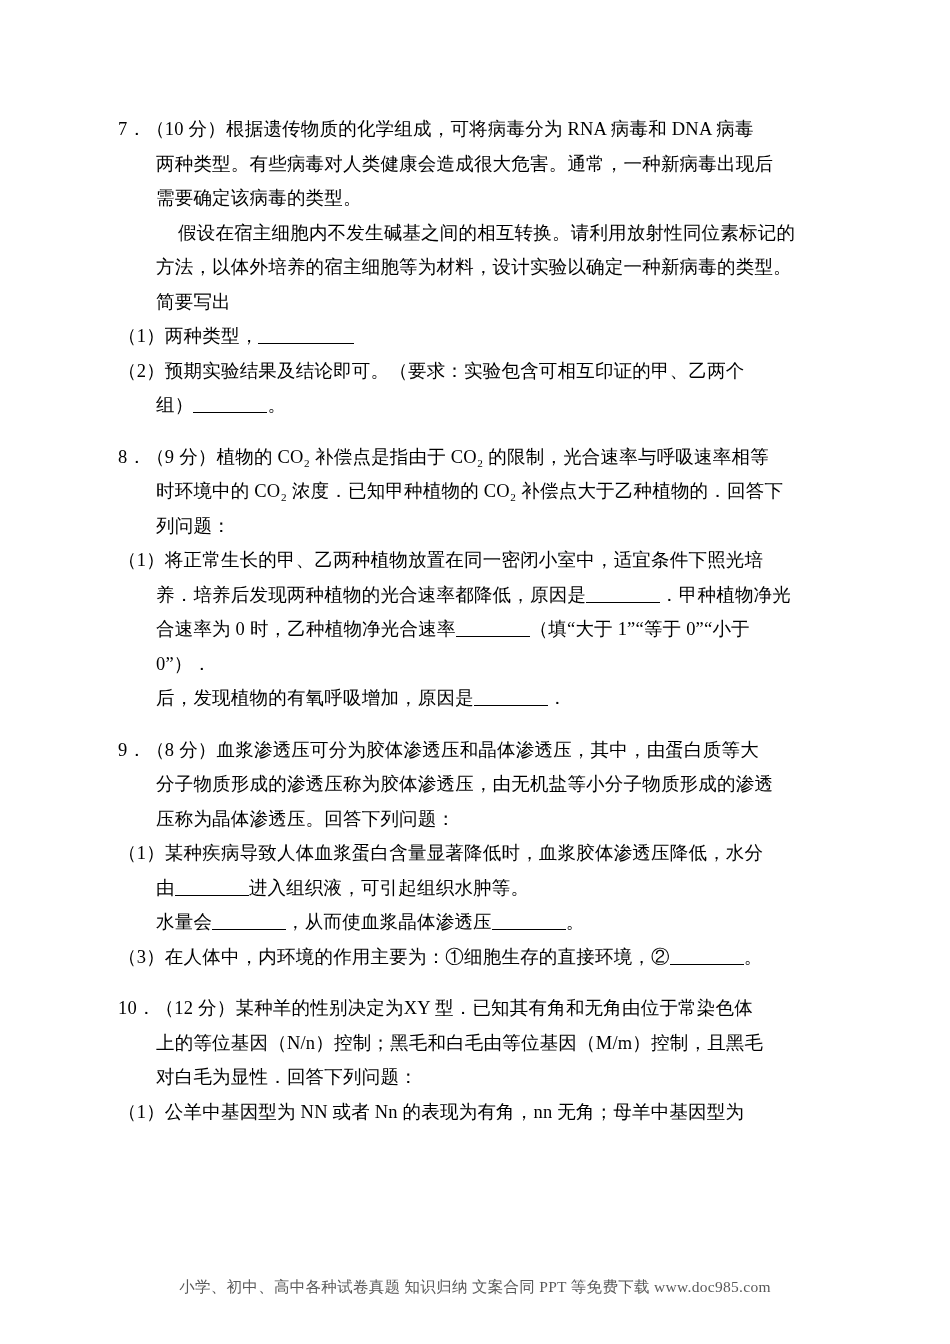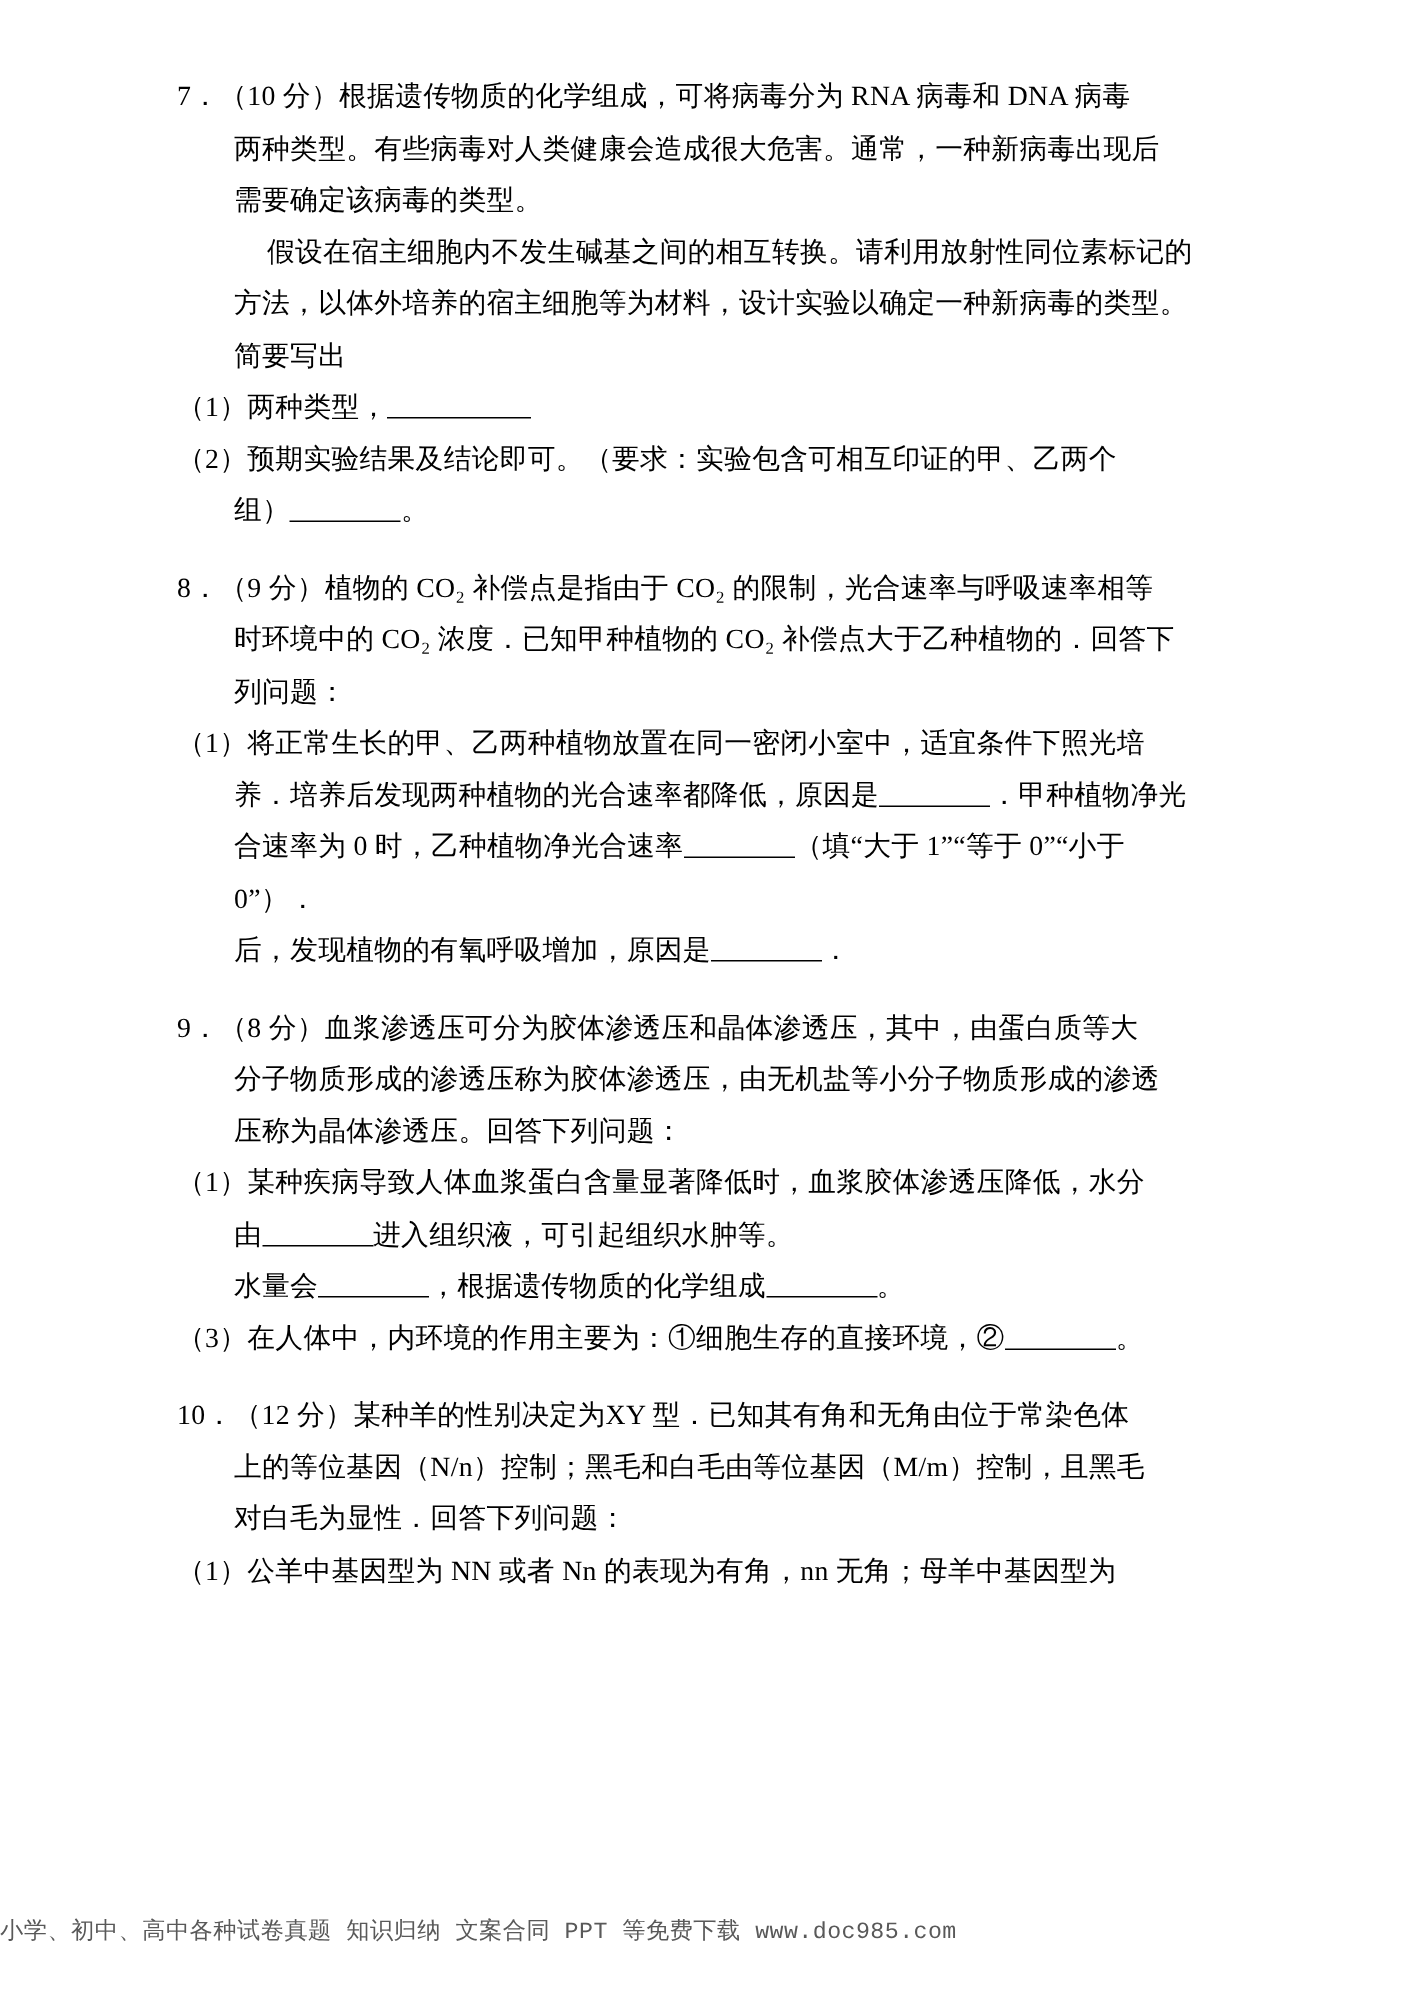--- a/index.html
+++ b/index.html
@@ -20,7 +20,7 @@
     width: 950px;
     height: 1344px;
     box-sizing: border-box;
-    padding: 48px 112px 0 118px;
+    padding: 112px 112px 0 118px;
   }
   .q-block {
     margin-bottom: 17px;

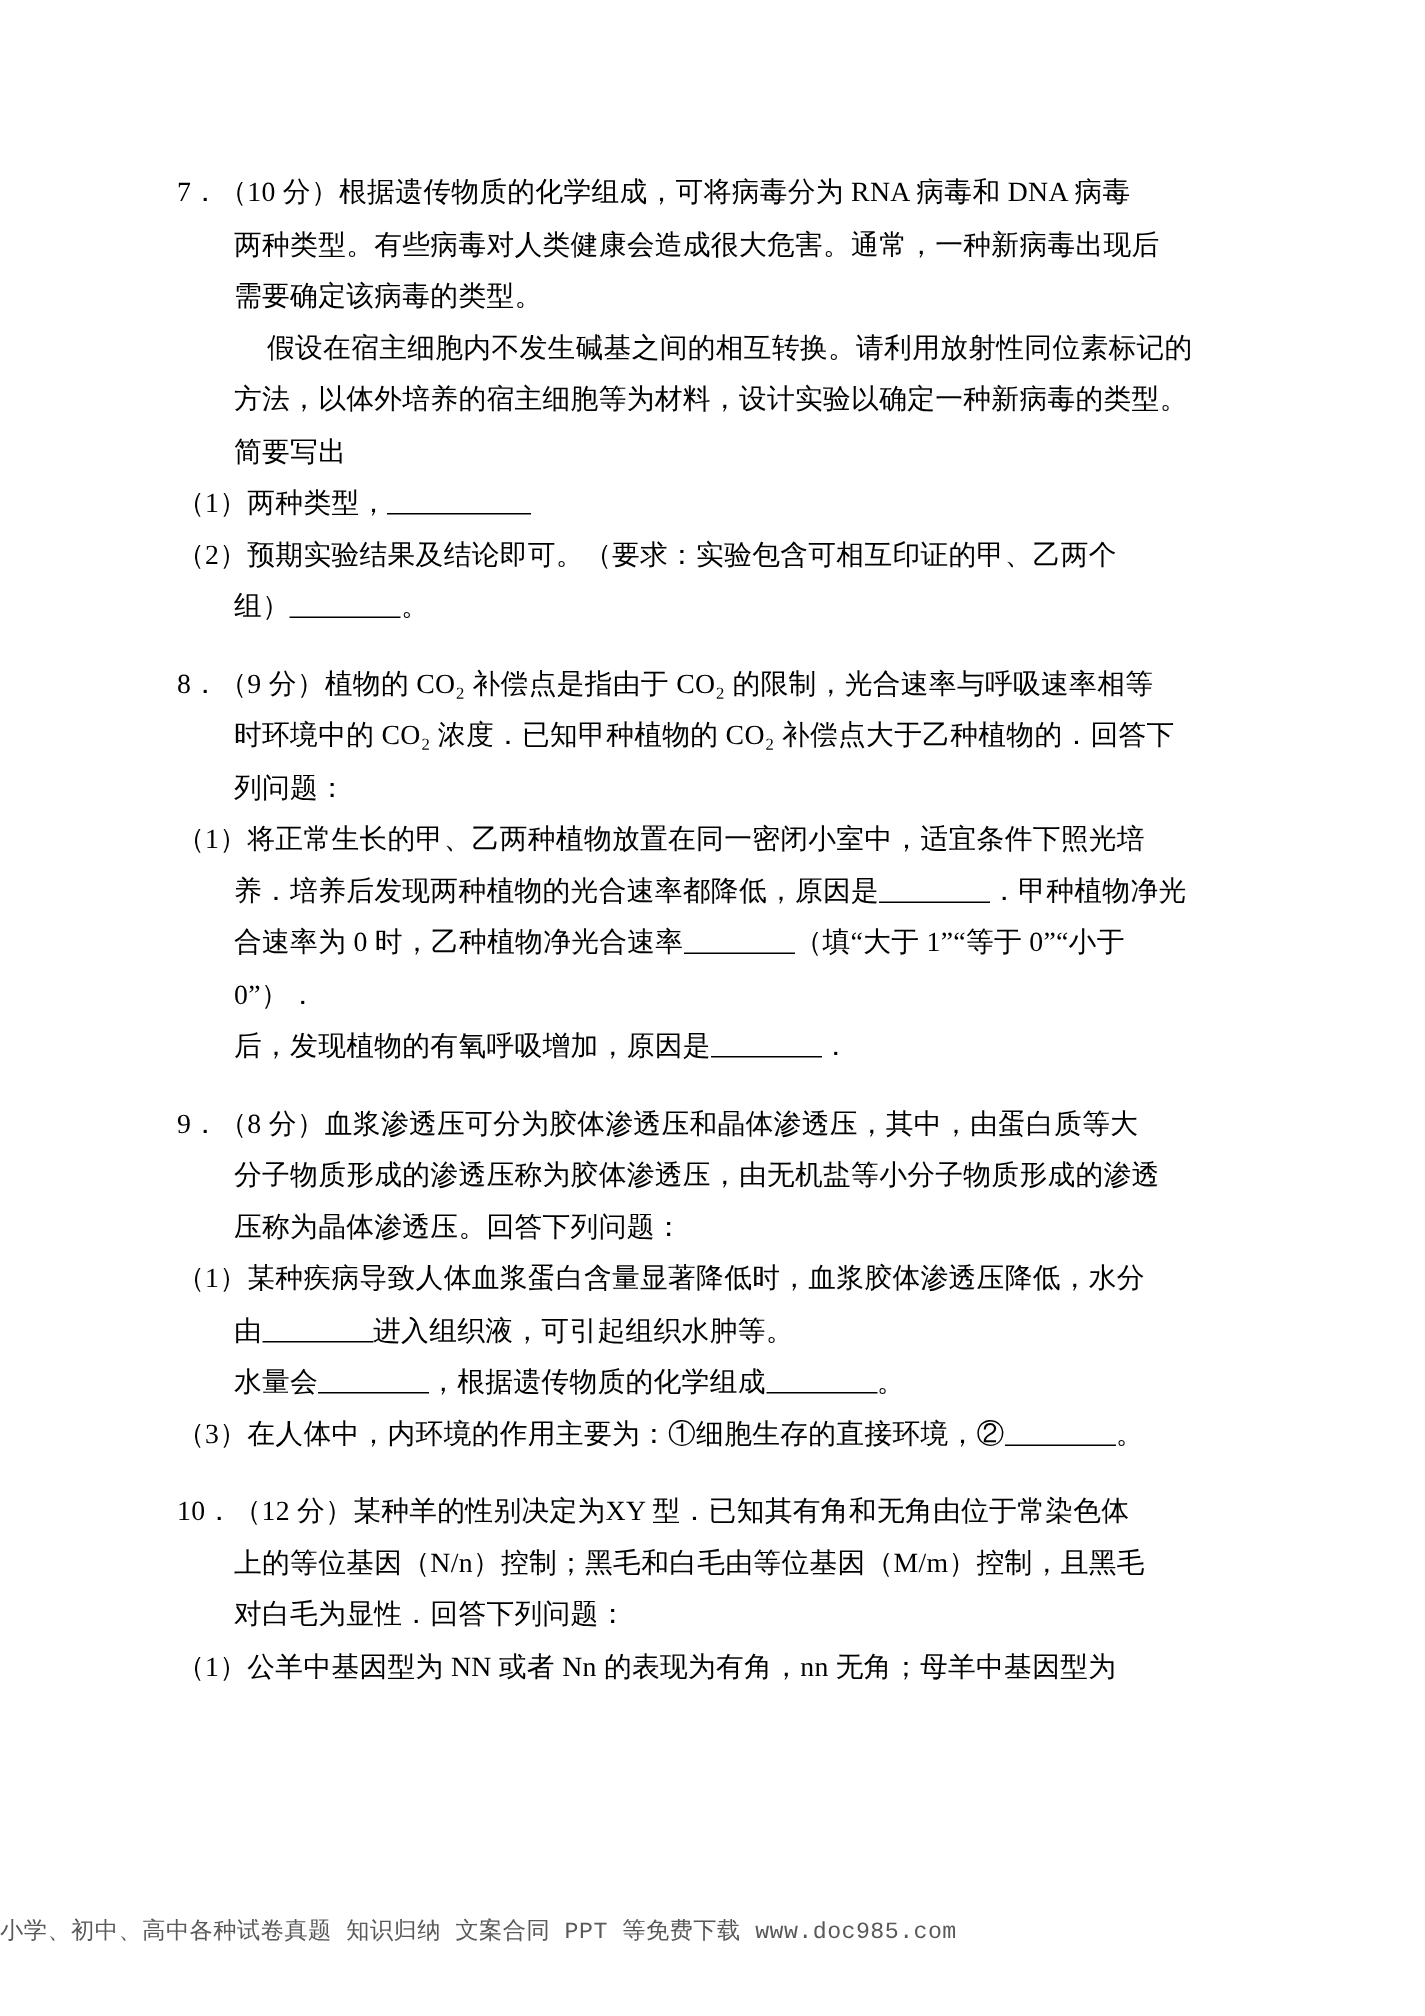--- a/index.html
+++ b/index.html
@@ -148,7 +148,7 @@
       <span>由</span><span class="fill"></span><span>进入组织液，可引起组织水肿等。</span>
     </div>
     <div class="q-line hang2">
-      <span>水量会</span><span class="fill"></span><span>，根据遗传物质的化学组成</span><span class="fill"></span><span>。</span>
+      <span>水量会</span><span class="fill"></span><span>，从而使血浆晶体渗透压</span><span class="fill"></span><span>。</span>
     </div>
     <div class="q-line hang">
       <span>（3）</span><span>在人体中，内环境的作用主要为：①细胞生存的直接环境，②</span><span class="fill"></span><span>。</span>

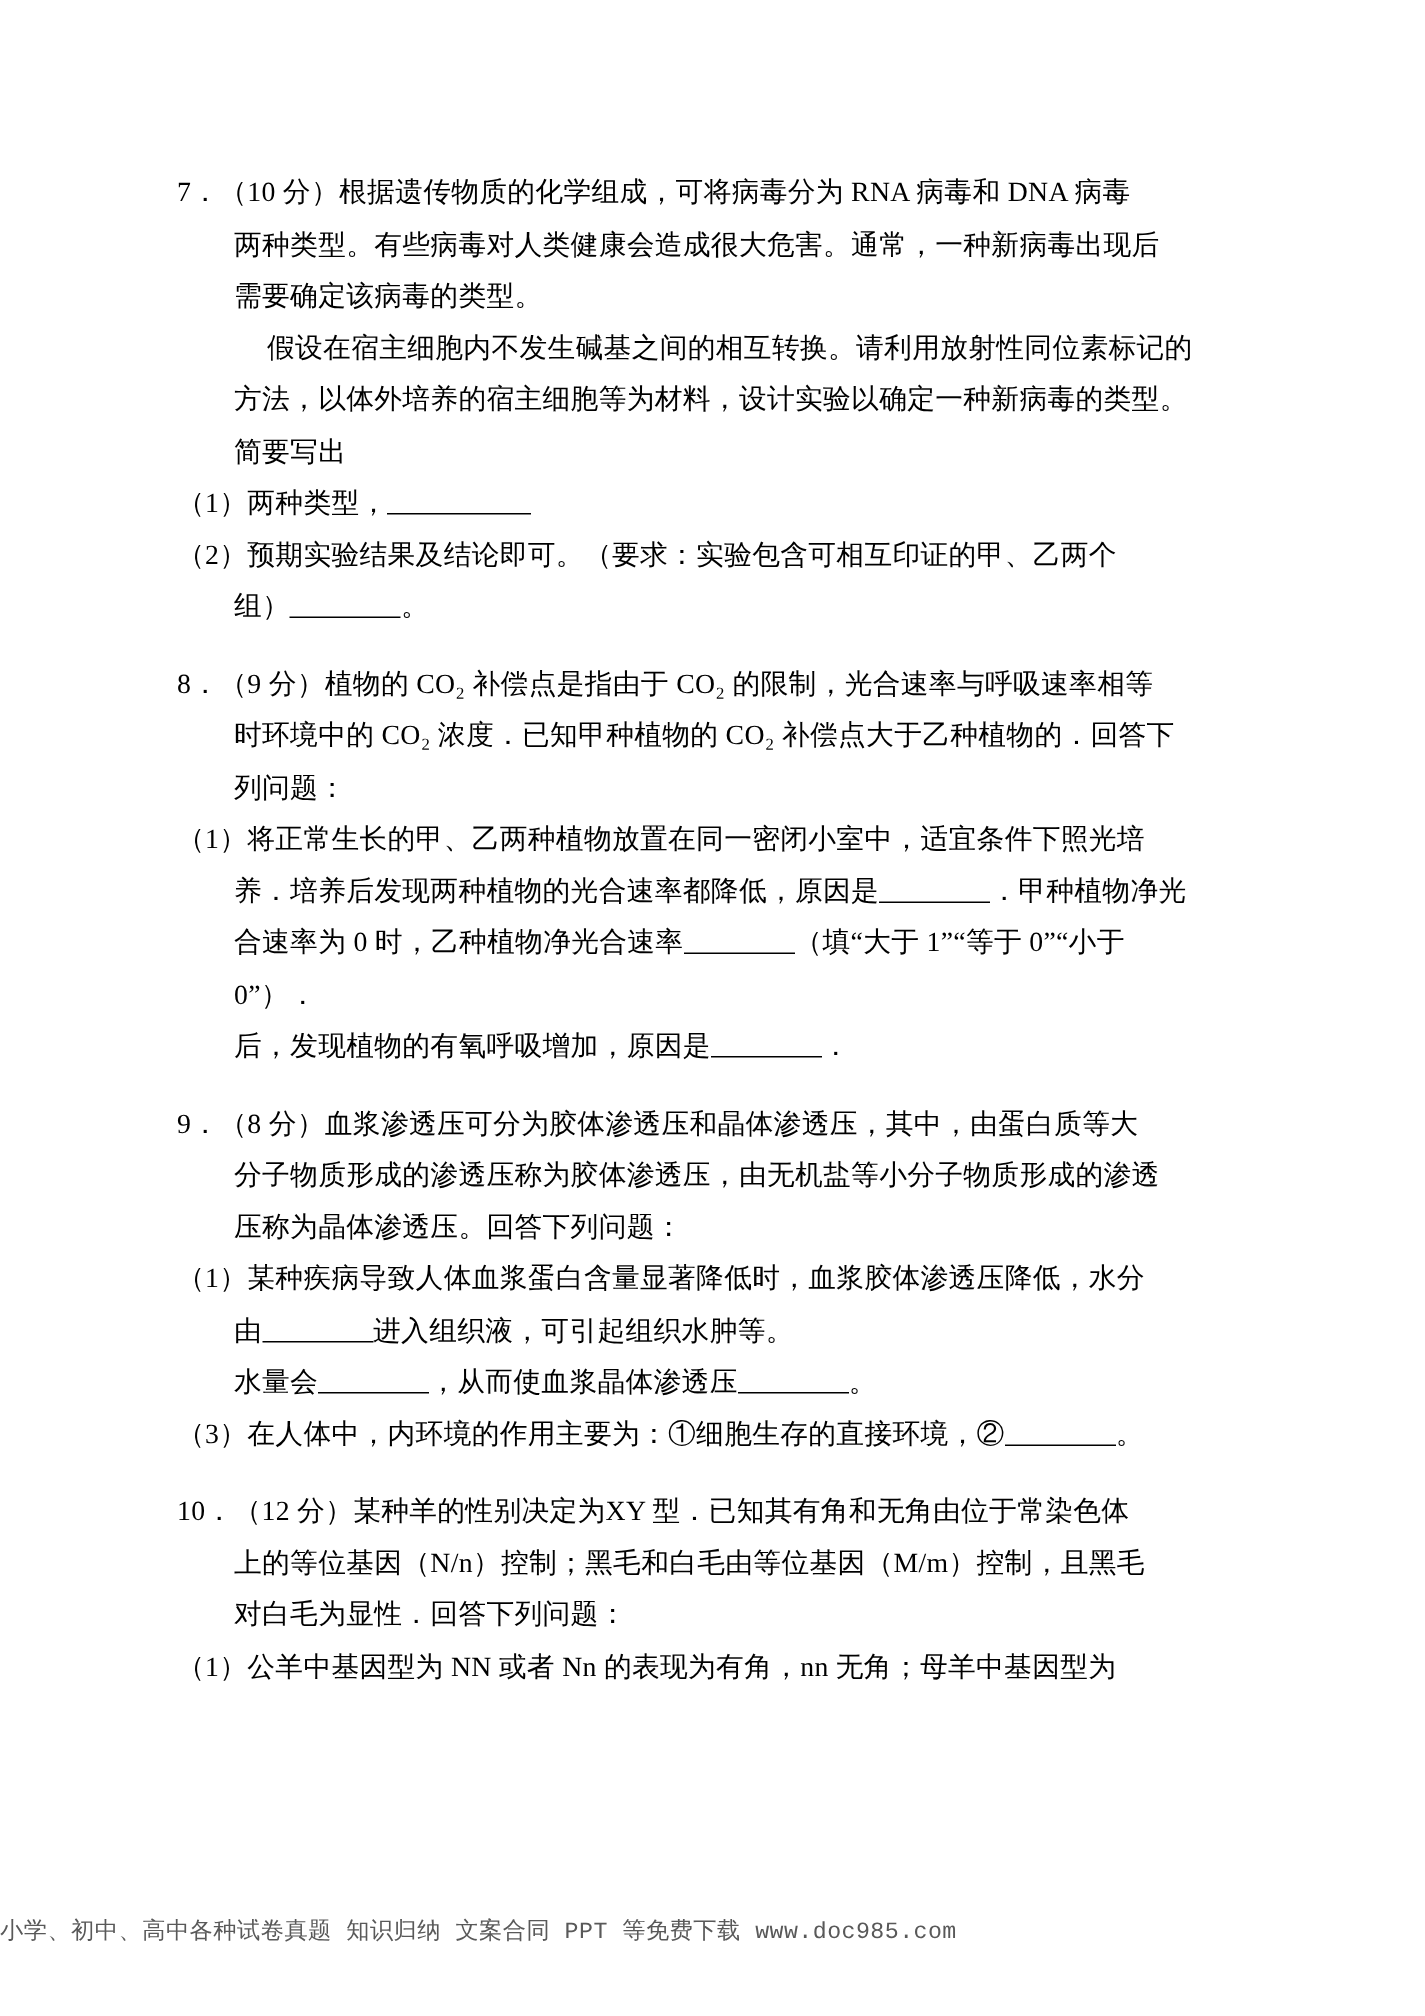--- a/index.html
+++ b/index.html
@@ -60,9 +60,10 @@
     left: 0;
     right: 0;
     bottom: 46px;
+    text-align: center;
     font-size: 15.5px;
     color: #595959;
-    font-family: Liberation Mono, monospace;
+    font-family: Liberation Serif, serif;
     letter-spacing: 0.3px;
   }
   .footer .site {

